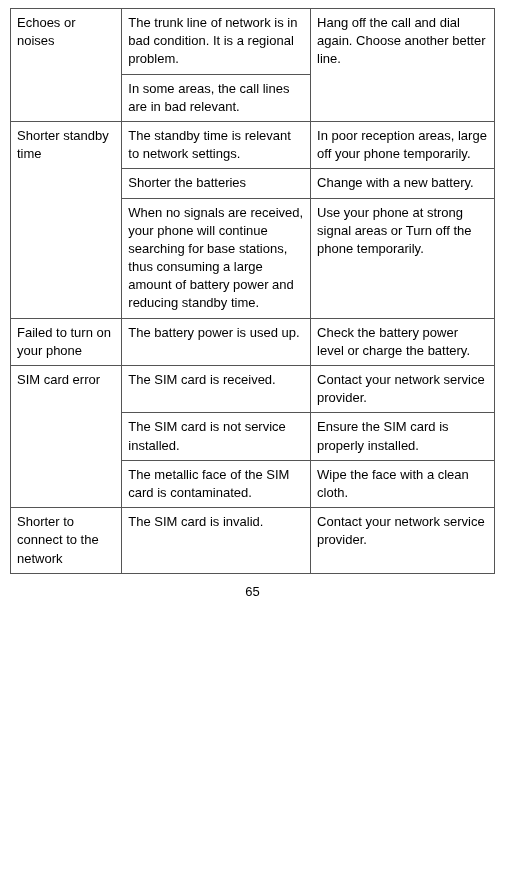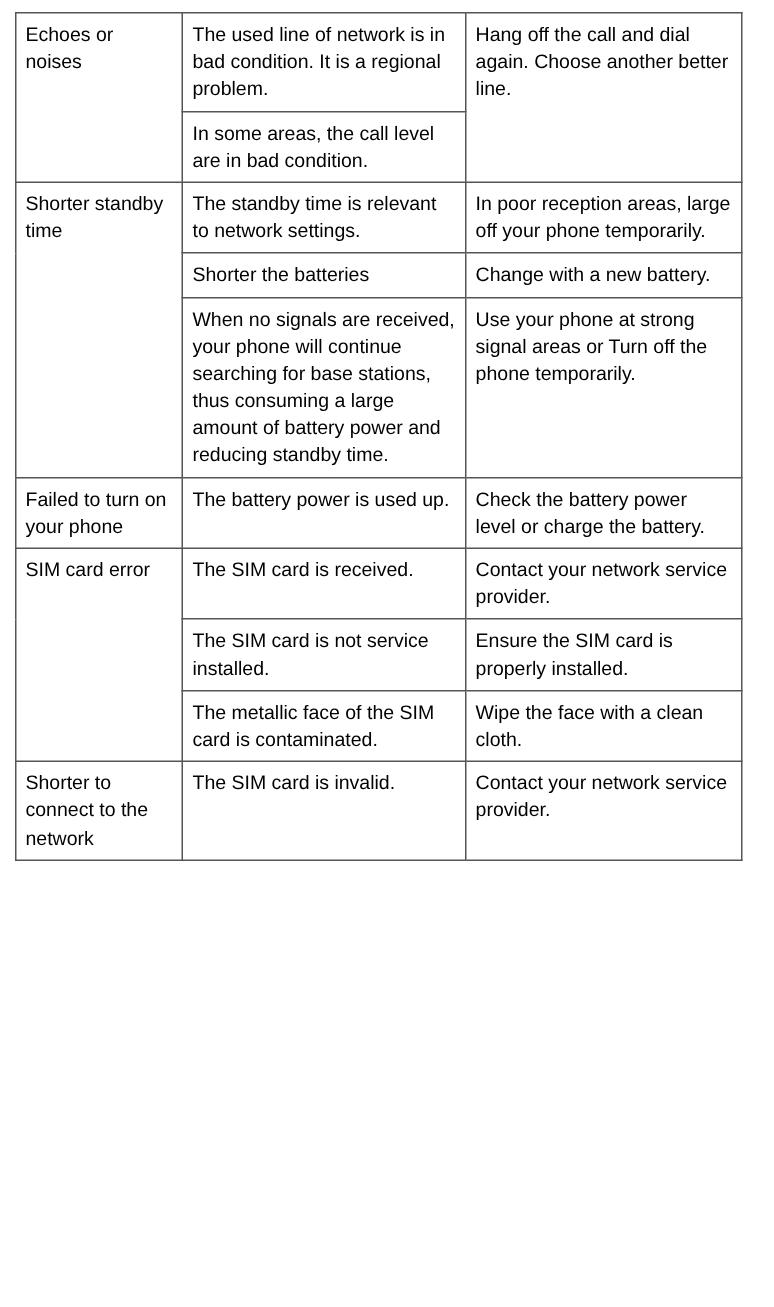--- a/index.html
+++ b/index.html
@@ -51,7 +51,7 @@
     <tbody id="table-body">
         <tr>
           <td rowspan="2" class="col-issue">Echoes or noises</td>
-          <td class="col-cause">The used line of network is in bad condition. It is a regional problem.</td>
+          <td class="col-cause">The trunk line of network is in bad condition. It is a regional problem.</td>
           <td class="col-solution" rowspan="2">Hang off the call and dial again. Choose another better line.</td>
         </tr>
         <tr>

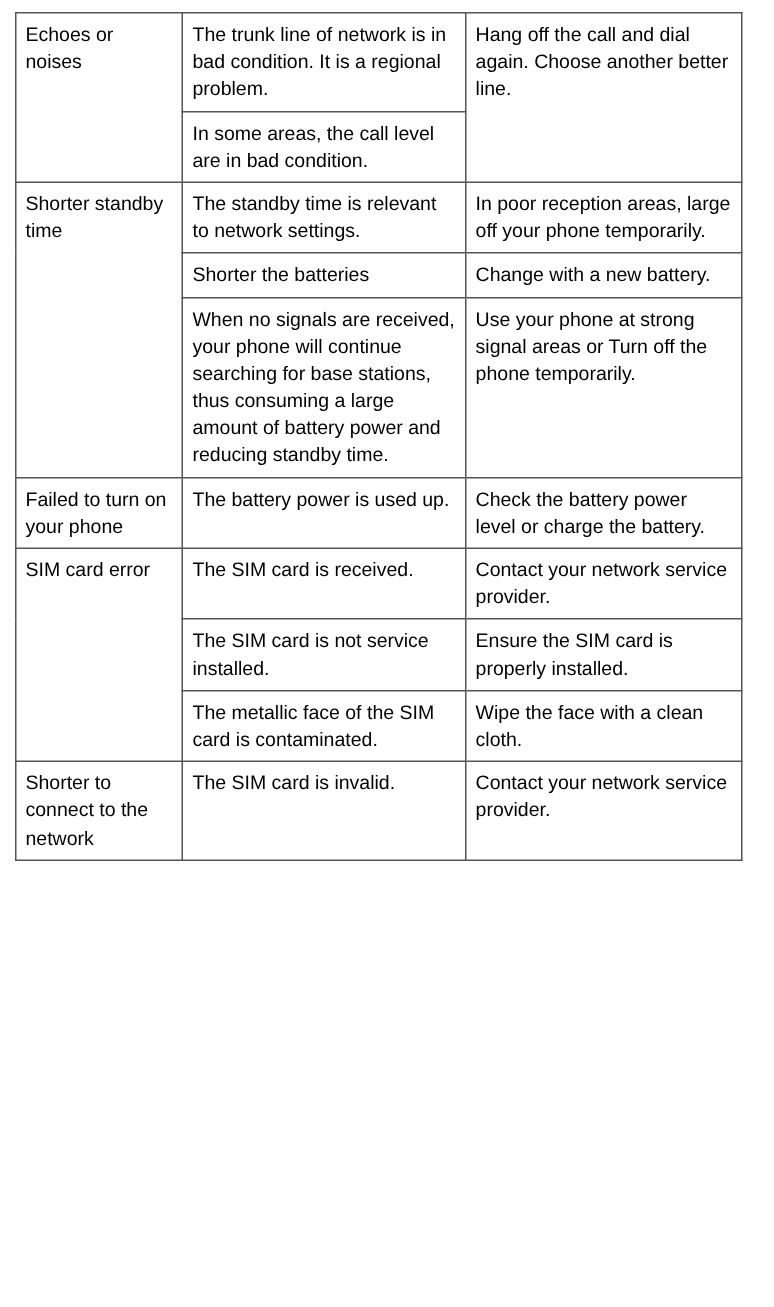--- a/index.html
+++ b/index.html
@@ -55,7 +55,7 @@
           <td class="col-solution" rowspan="2">Hang off the call and dial again. Choose another better line.</td>
         </tr>
         <tr>
-          <td class="col-cause">In some areas, the call level are in bad condition.</td>
+          <td class="col-cause">In some areas, the call lines are in bad relevant.</td>
         </tr>
         <tr>
           <td rowspan="3" class="col-issue">Shorter standby time</td>

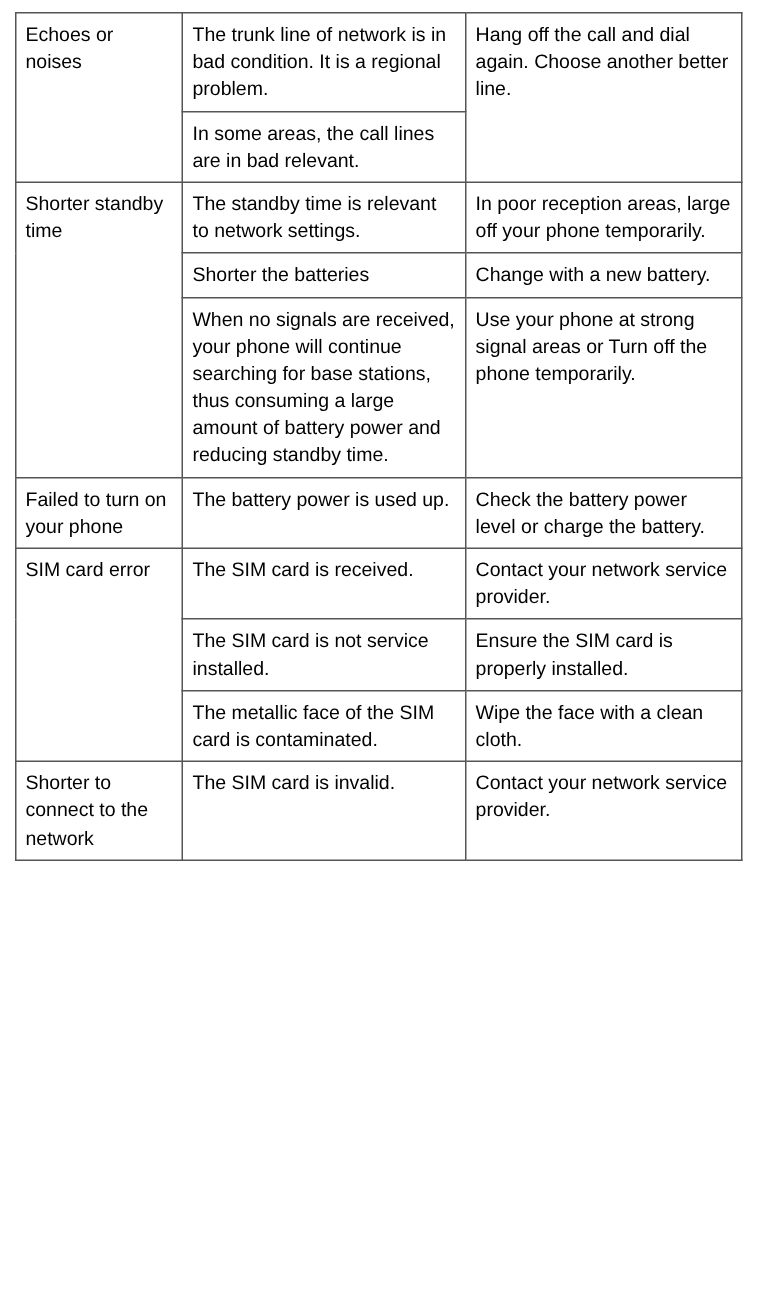--- a/index.html
+++ b/index.html
@@ -95,6 +95,7 @@
         </tr>
       </tbody>
   </table>
+  <div class="page-number">65</div>
 </div>
 
 </body></html>

